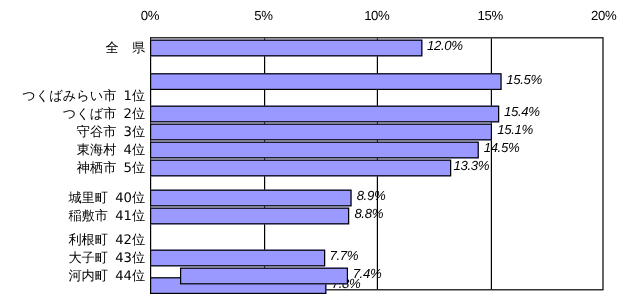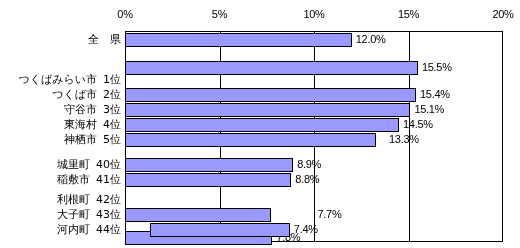--- a/index.html
+++ b/index.html
@@ -63,6 +63,7 @@
     left: 0;
     width: 378px;
     height: 14px;
+    font-style: italic;
   }
   .bar {
     position: absolute;

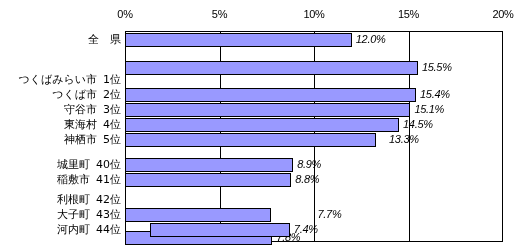--- a/index.html
+++ b/index.html
@@ -146,7 +146,7 @@
       </div>
       <div class="row" style="top: 102px;">
         <div class="bar" style="width: 251.37px;"></div>
-        <div class="bar-value" style="left: 264px;">13.3%</div>
+        <div class="bar-value" style="left: 253px;">13.3%</div>
       </div>
       <div class="row" style="top: 127px;">
         <div class="bar" style="width: 168.21px;"></div>

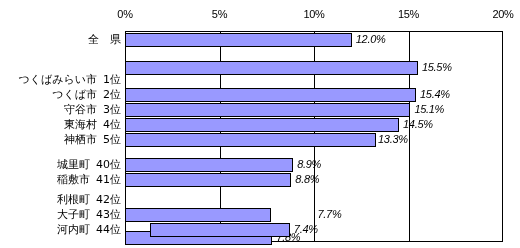--- a/index.html
+++ b/index.html
@@ -162,7 +162,7 @@
       </div>
       <div class="row" style="top: 177px;">
         <div class="bar" style="width: 145.53px;"></div>
-        <div class="bar-value" style="left: 149.53px; margin-left: 43px;">7.7%</div>
+        <div class="bar-value" style="left: 149.53px;">7.7%</div>
       </div>
       <div class="row" style="top: 192px; margin-left: 25px;">
         <div class="bar" style="width: 139.86px;"></div>

